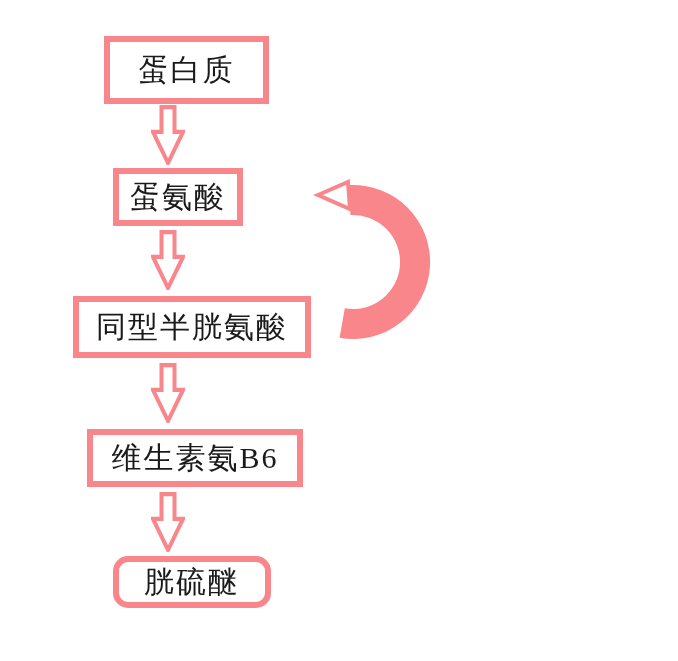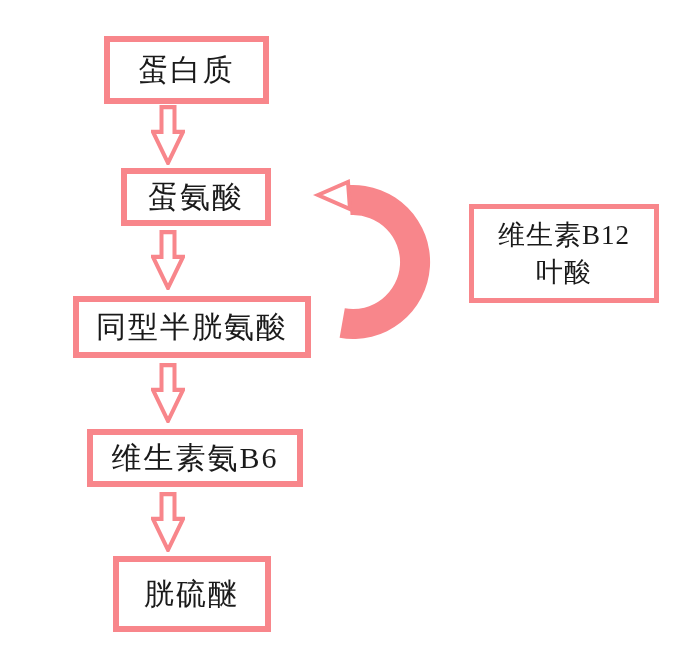--- a/index.html
+++ b/index.html
@@ -30,7 +30,7 @@
     margin-left: 16px;
   }
   .node-1 { left: 88px;  top: 36px;  width: 165px; height: 68px; }
-  .node-2 { left: 105px; top: 168px; width: 150px; height: 58px; }
+  .node-2 { left: 97px; top: 168px; width: 130px; height: 58px; }
   .node-3 { left: 57px;  top: 296px; width: 238px; height: 62px; text-align: right; }
   .node-4 { left: 71px;  top: 429px; width: 216px; height: 58px; }
   .node-5 { left: 97px;  top: 556px; width: 158px; height: 76px; }

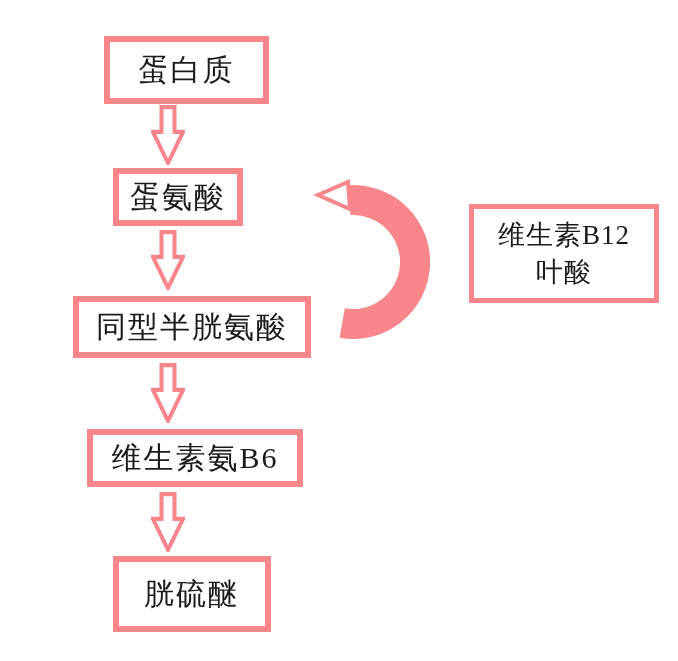--- a/index.html
+++ b/index.html
@@ -106,10 +106,6 @@
     <path d="M18 25 L48 12 L50 39 Z" fill="#ffffff" stroke-width="4" stroke-miterlimit="8" stroke="#F8868B"></path>
   </svg>
 
-  <div class="node node-side">
-    <div>维生素B12</div>
-    <div>叶酸</div>
-  </div>
 
 </div>
 

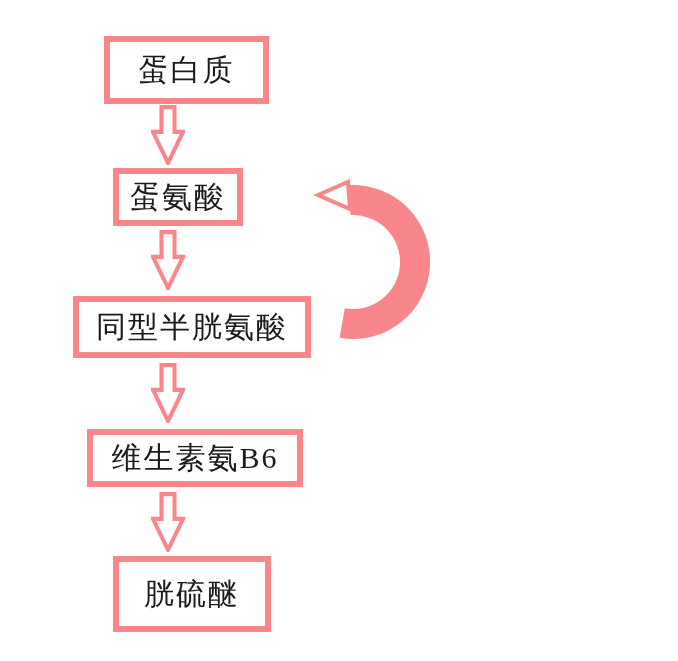--- a/index.html
+++ b/index.html
@@ -33,7 +33,7 @@
   .node-2 { left: 97px; top: 168px; width: 130px; height: 58px; }
   .node-3 { left: 57px;  top: 296px; width: 238px; height: 62px; text-align: right; }
   .node-4 { left: 71px;  top: 429px; width: 216px; height: 58px; }
-  .node-5 { left: 97px;  top: 556px; width: 158px; height: 76px; }
+  .node-5 { left: 97px;  top: 556px; width: 158px; height: 52px; border-radius: 15px; }
   .node-side {
     left: 453px; top: 204px; width: 190px; height: 99px;
     border-width: 5px;

